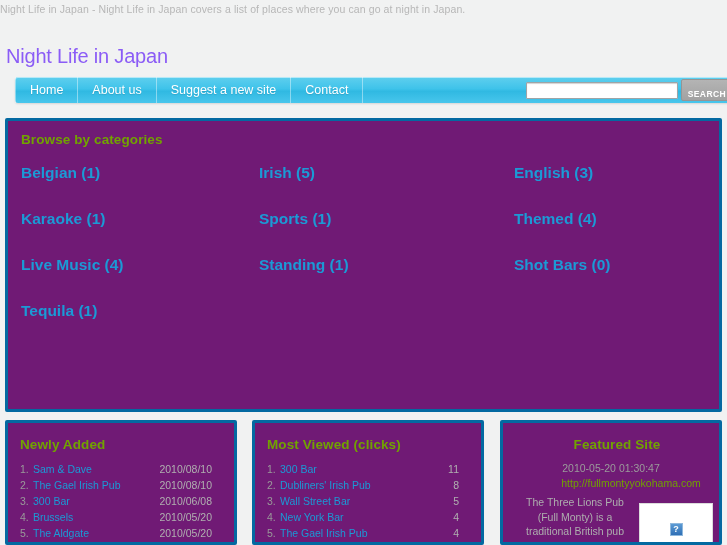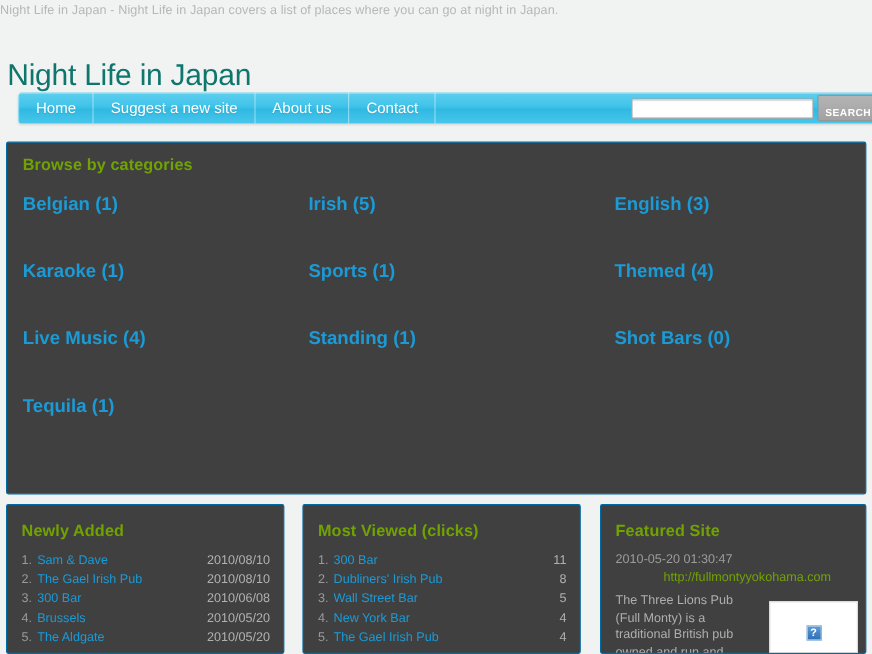--- a/index.html
+++ b/index.html
@@ -22,7 +22,7 @@
   
   .site-title {
     position: absolute; left: 6px; top: 32px;
-    font-size: 25px; color: #0f766e; font-weight: normal;
+    font-size: 20px; color: #8b5cf6; font-weight: normal;
     letter-spacing: -0.2px;
   }
 

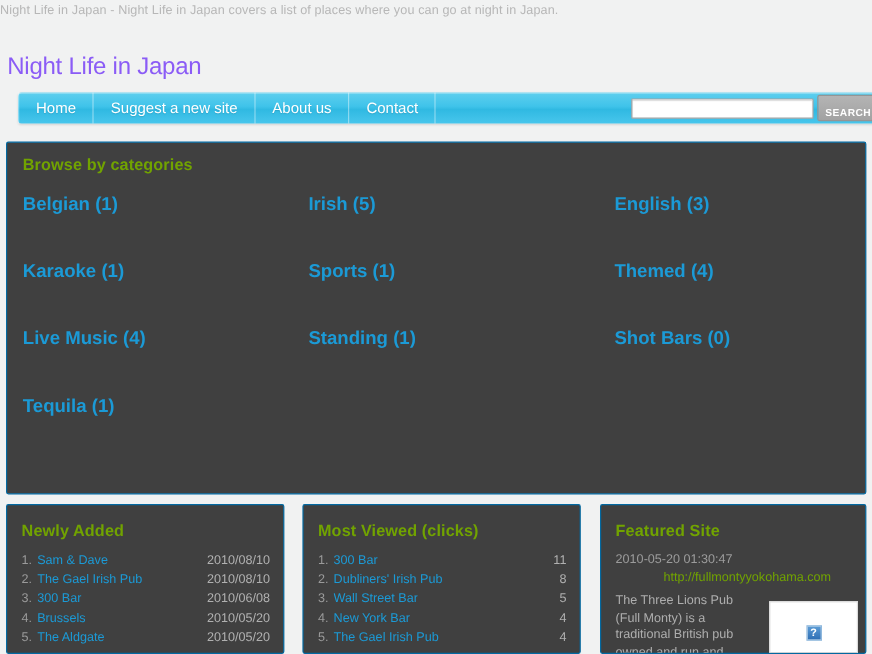--- a/index.html
+++ b/index.html
@@ -170,8 +170,8 @@
   <div class="navbar">
     <div class="nav-items">
       <a class="nav-item">Home</a>
+      <a class="nav-item">About us</a>
       <a class="nav-item">Suggest a new site</a>
-      <a class="nav-item">About us</a>
       <a class="nav-item">Contact</a>
     </div>
     <div class="nav-spacer"></div>

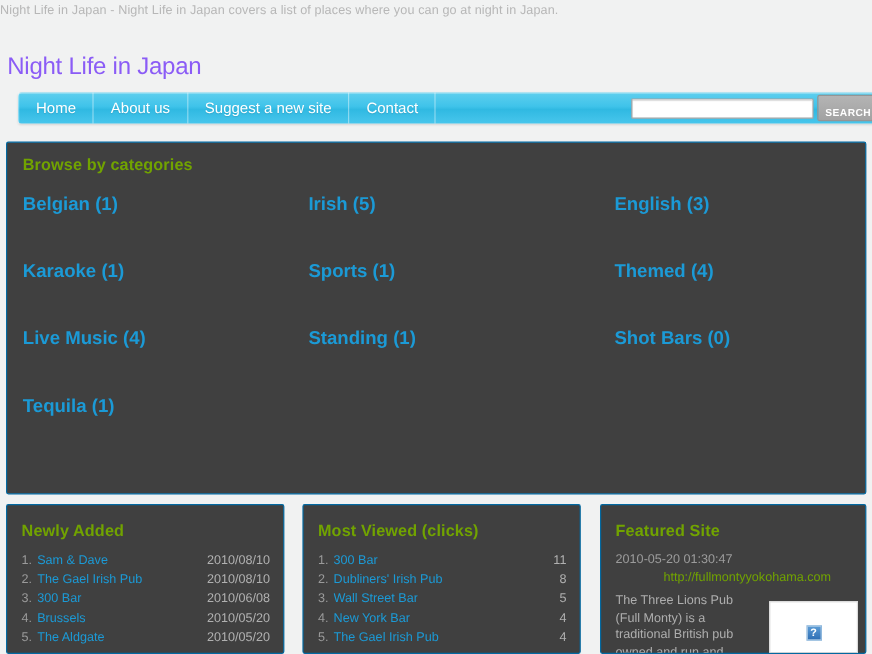--- a/index.html
+++ b/index.html
@@ -72,8 +72,8 @@
   
   .panel {
     position: absolute;
-    background: #404040;
-    border: 1px solid #0369a1;
+    background: #701a75;
+    border: 3px solid #0369a1;
     border-radius: 2px;
   }
   .panel-title {

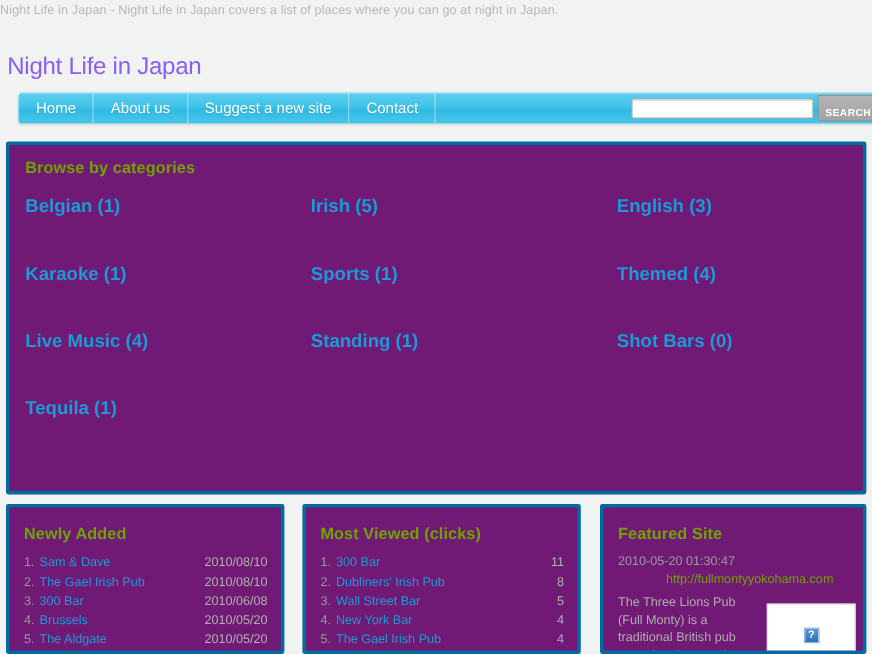--- a/index.html
+++ b/index.html
@@ -88,7 +88,7 @@
     position: absolute; left: 0; top: 43px; width: 100%;
     display: grid;
     grid-template-columns: 243px 252px 1fr;
-    row-gap: 38px;
+    row-gap: 28px;
   }
   .cat-link {
     color: #1b9ad6; font-size: 15.5px; font-weight: bold;

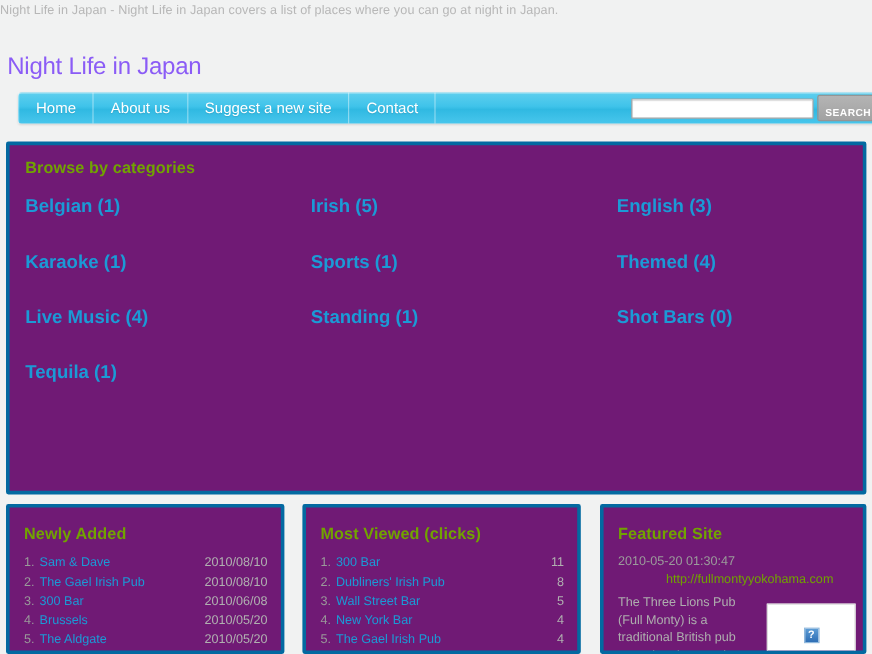--- a/index.html
+++ b/index.html
@@ -102,7 +102,7 @@
   .bottom-panel { top: 420px; height: 125px; overflow: hidden; }
   #newly-added-panel { left: 5px; width: 232px; }
   #most-viewed-panel { left: 252px; width: 232px; }
-  #featured-panel   { left: 500px; width: 222px; }
+  #featured-panel   { left: 500px; width: 222px; text-align: center; }
   .bottom-panel .panel-title { margin: 14px 0 0 12px; }
 
   .ranked-list {

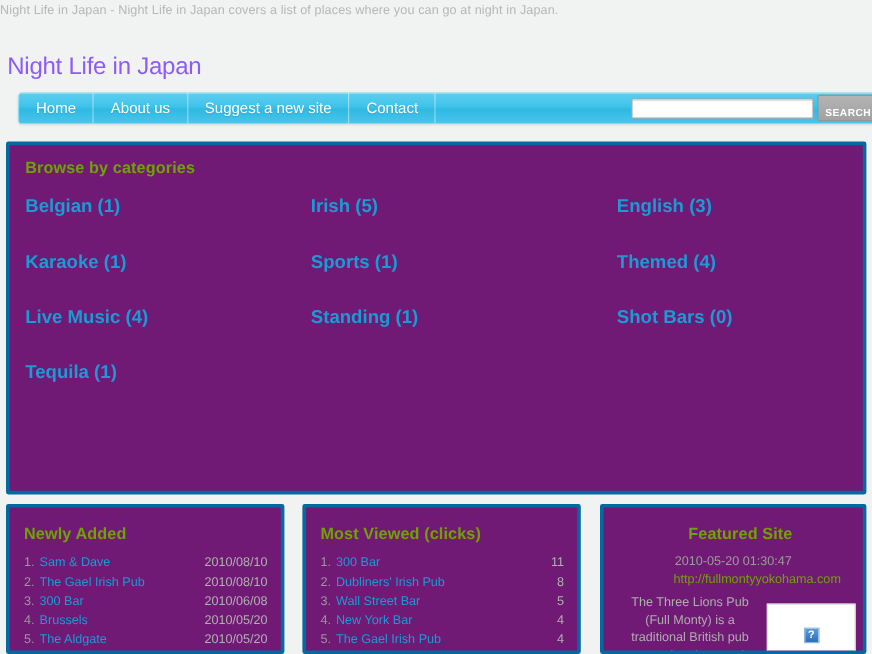--- a/index.html
+++ b/index.html
@@ -106,7 +106,7 @@
   .bottom-panel .panel-title { margin: 14px 0 0 12px; }
 
   .ranked-list {
-    list-style: none; margin: 9px 0 0 0; padding: 0 11px 0 12px;
+    list-style: none; margin: 9px 0 0 0; padding: 0 22px 0 12px;
     counter-reset: rank;
   }
   .ranked-list li {

